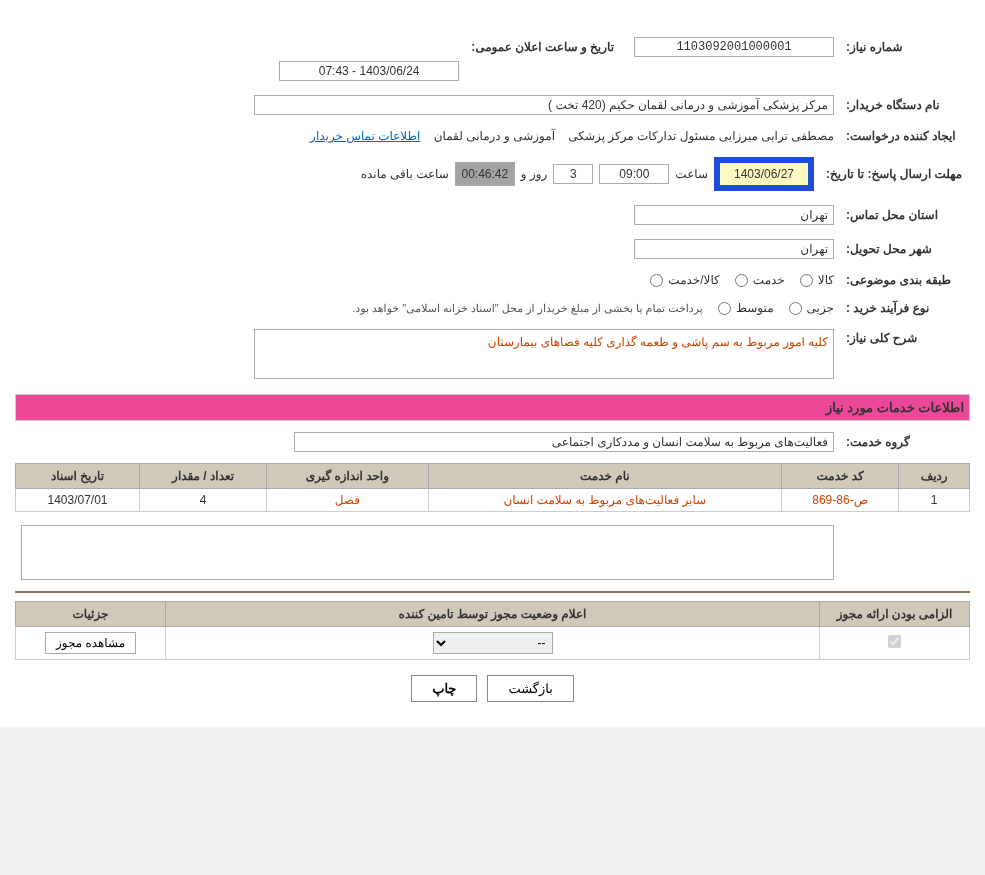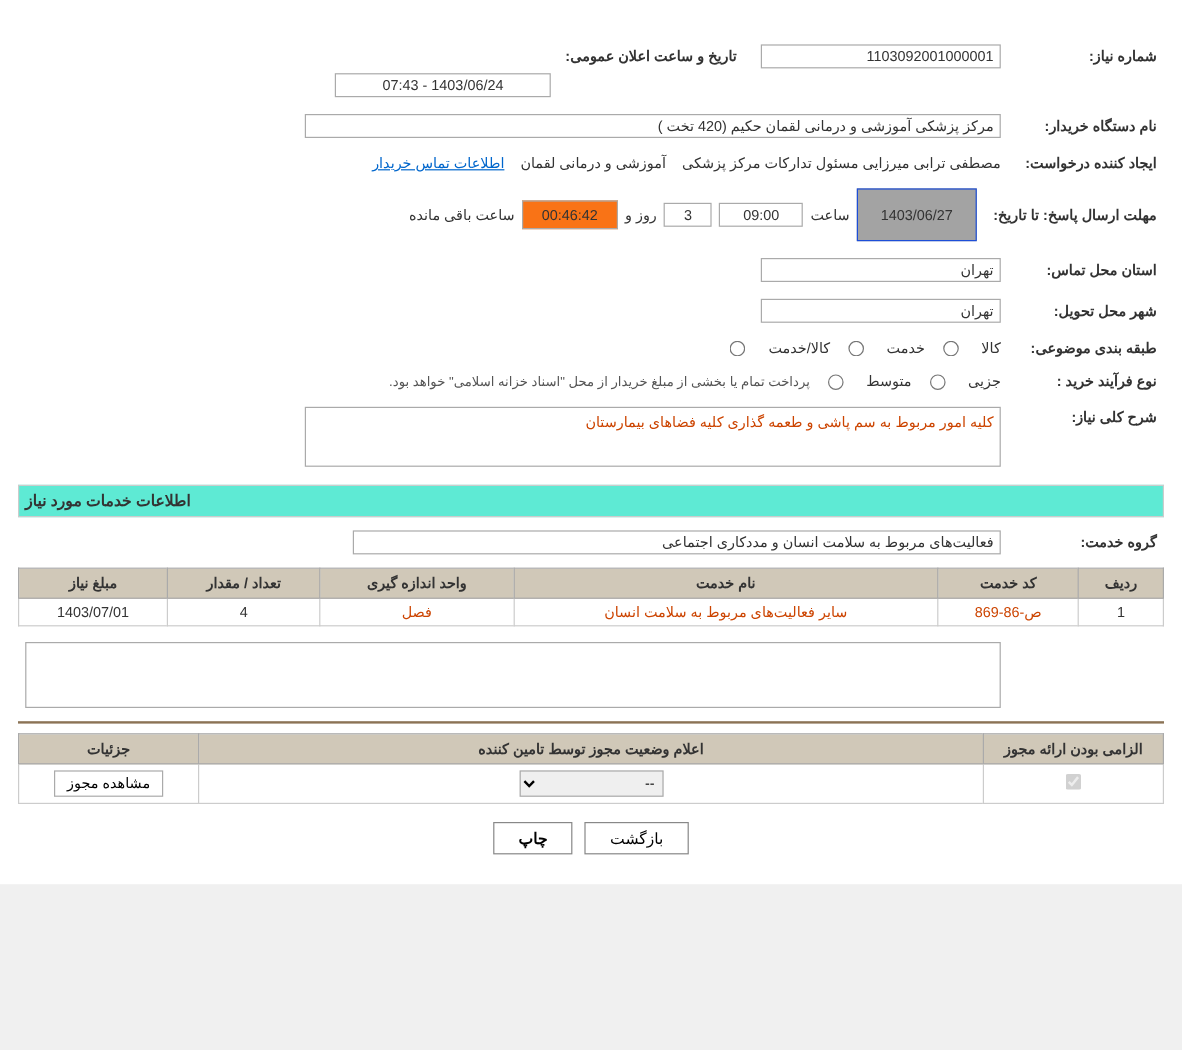--- a/index.html
+++ b/index.html
@@ -229,7 +229,7 @@
           <tr>
         <td class="label-cell">شماره نیاز:</td>
         <td class="value-cell" style="width:220px;">
-          <span class="input-box input-medium" style="width:200px; text-align:right; font-family:Liberation Sans, sans-serif;">1103092001000001</span>
+          <span class="input-box input-medium" style="width:200px; text-align:center; font-family:Liberation Mono, monospace;">1103092001000001</span>
         </td>
         <td class="label-cell" style="text-align:left;">تاریخ و ساعت اعلان عمومی:</td>
         <td class="value-cell">

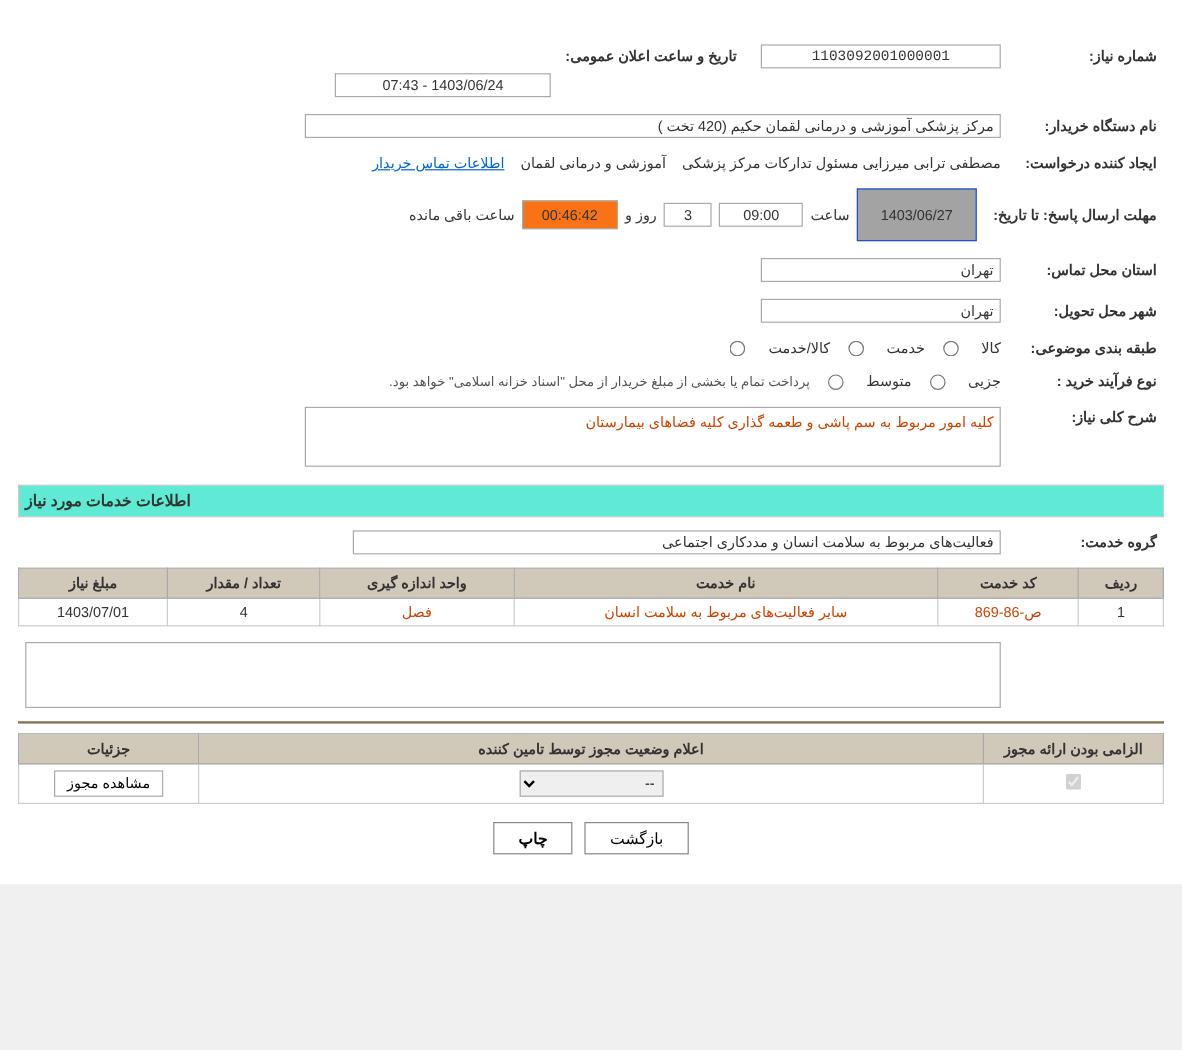--- a/index.html
+++ b/index.html
@@ -38,7 +38,7 @@
       vertical-align: middle;
     }
     .label-cell {
-      text-align: right;
+      text-align: left;
       font-weight: bold;
       white-space: nowrap;
       width: 130px;

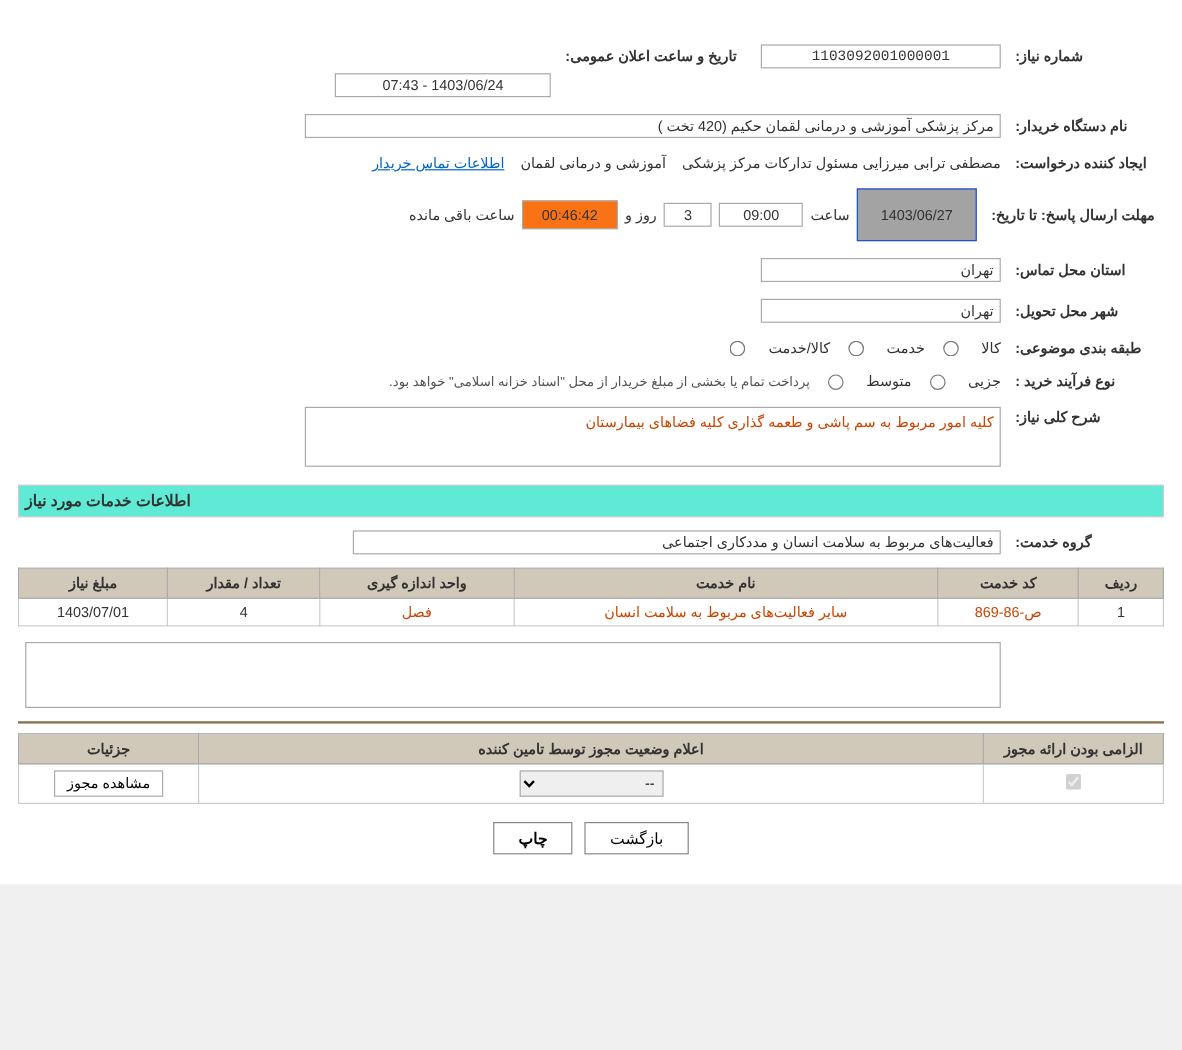--- a/index.html
+++ b/index.html
@@ -200,8 +200,8 @@
     .countdown-field {
       border: 1px solid #aaa;
       padding: 4px 5px;
-      width: 80px;
-      background: #f97316;
+      width: 60px;
+      background: #a3a3a3;
     }
     .small-label {
       font-size: 12px;

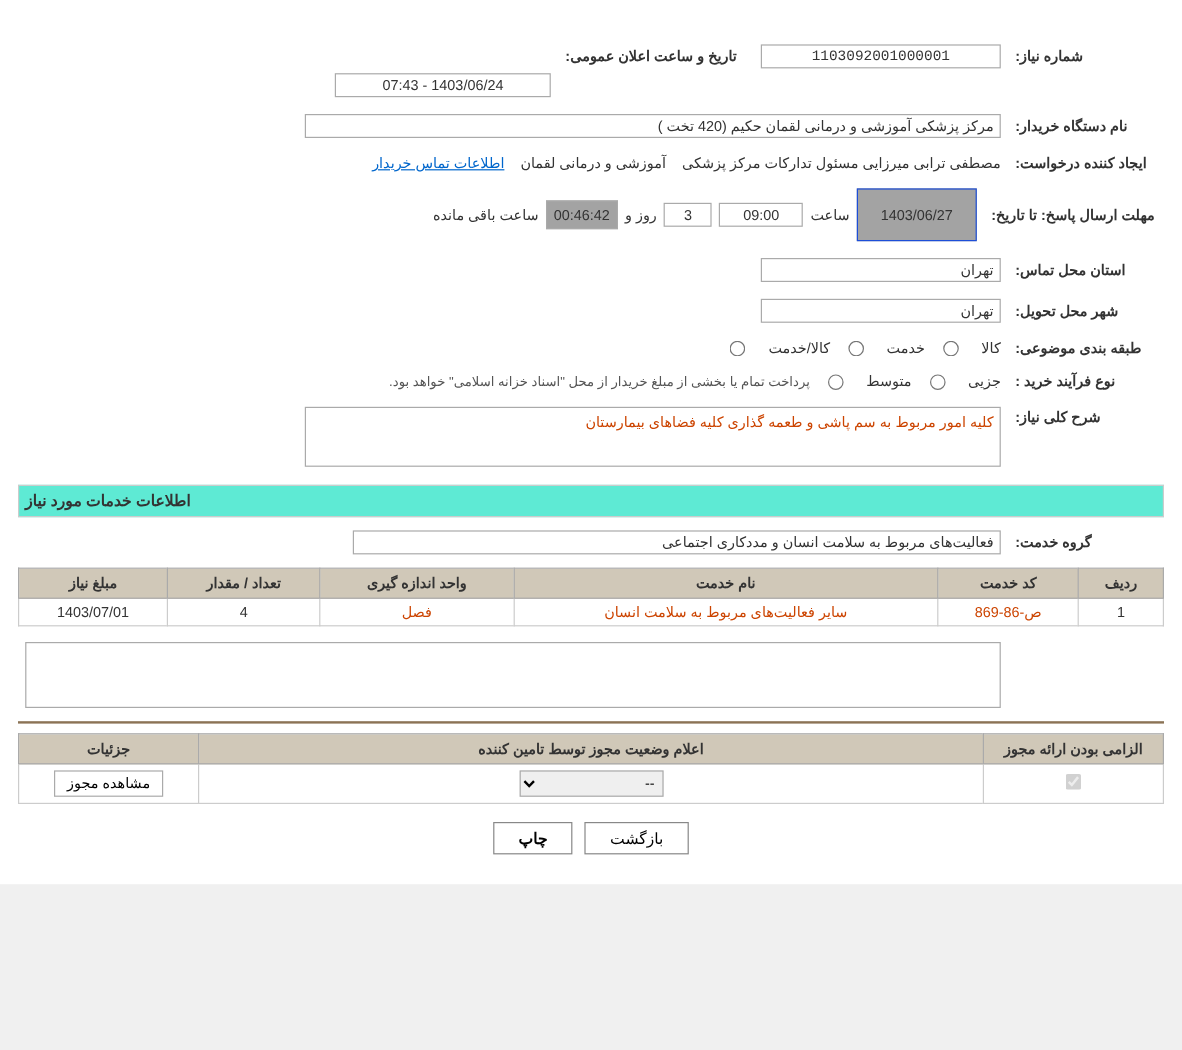--- a/index.html
+++ b/index.html
@@ -180,10 +180,10 @@
       width: 100%;
     }
     .date-field {
-      border: 1px solid #1d4ed8;
-      padding: 14px 5px;
+      border: 6px solid #1d4ed8;
+      padding: 4px 5px;
       width: 100px;
-      background: #a3a3a3;
+      background: #fef9c3;
     }
     .time-field {
       border: 1px solid #aaa;

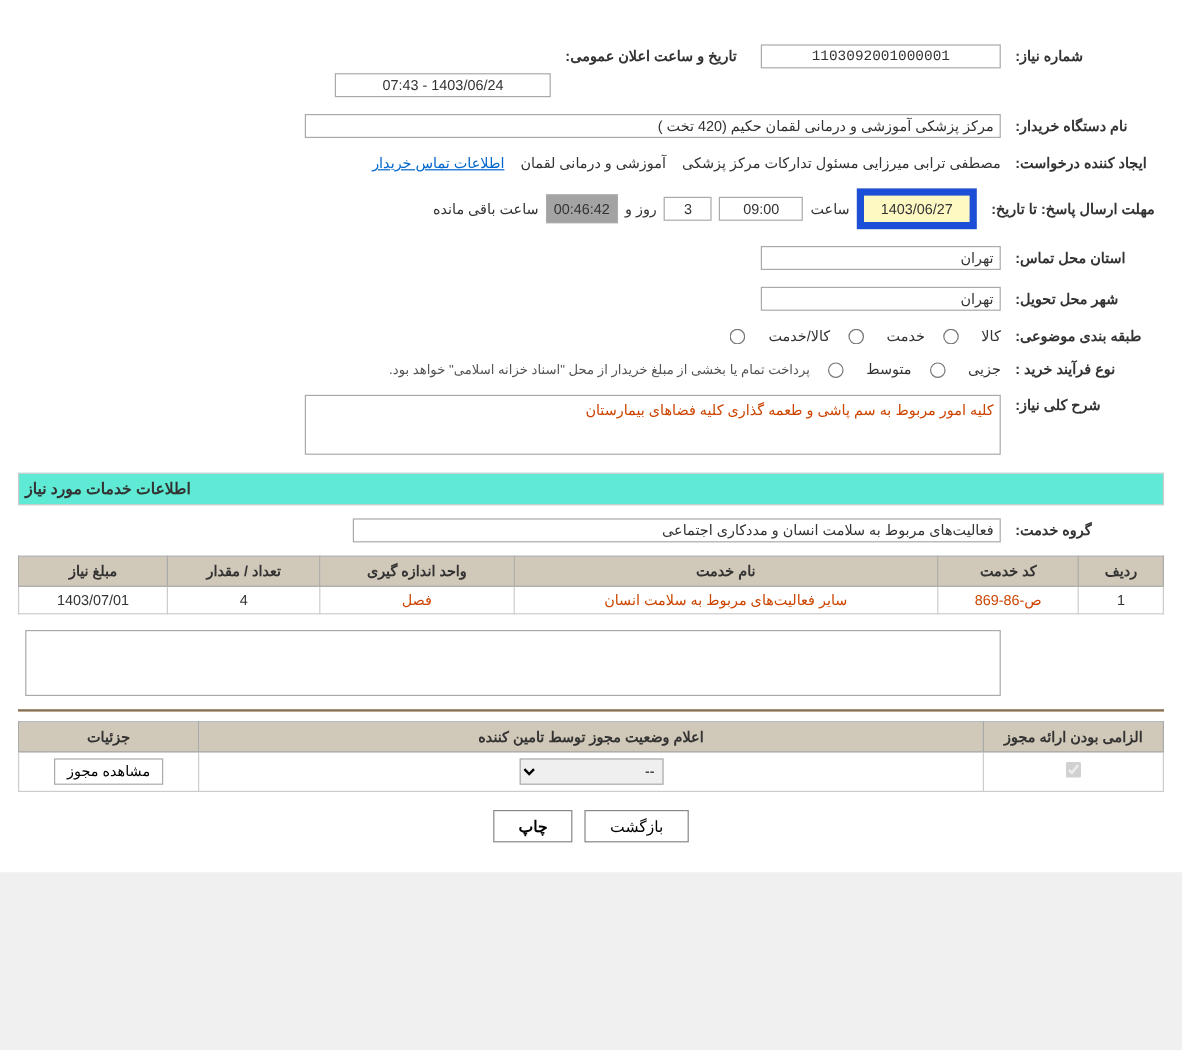--- a/index.html
+++ b/index.html
@@ -77,7 +77,7 @@
     .radio-item {
       display: flex;
       align-items: center;
-      gap: 19px;
+      gap: 5px;
     }
     .service-table {
       width: 100%;

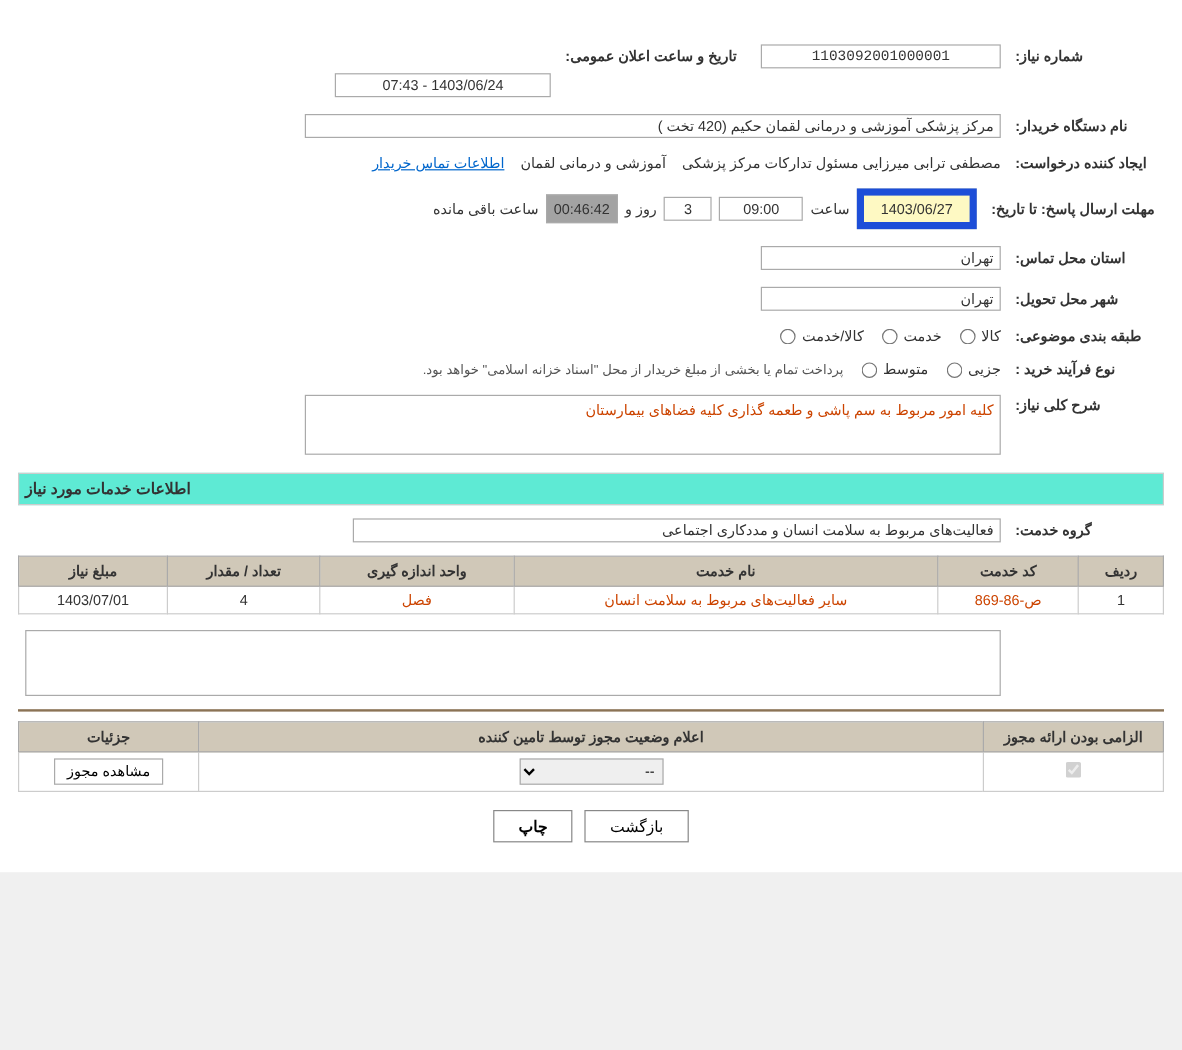--- a/index.html
+++ b/index.html
@@ -20,9 +20,9 @@
       background: #fff;
     }
     .section-header {
-      background: #5eead4;
+      background: #ec4899;
       border: 1px solid #ccc;
-      text-align: left;
+      text-align: right;
       padding: 5px;
       font-weight: bold;
       font-size: 13px;

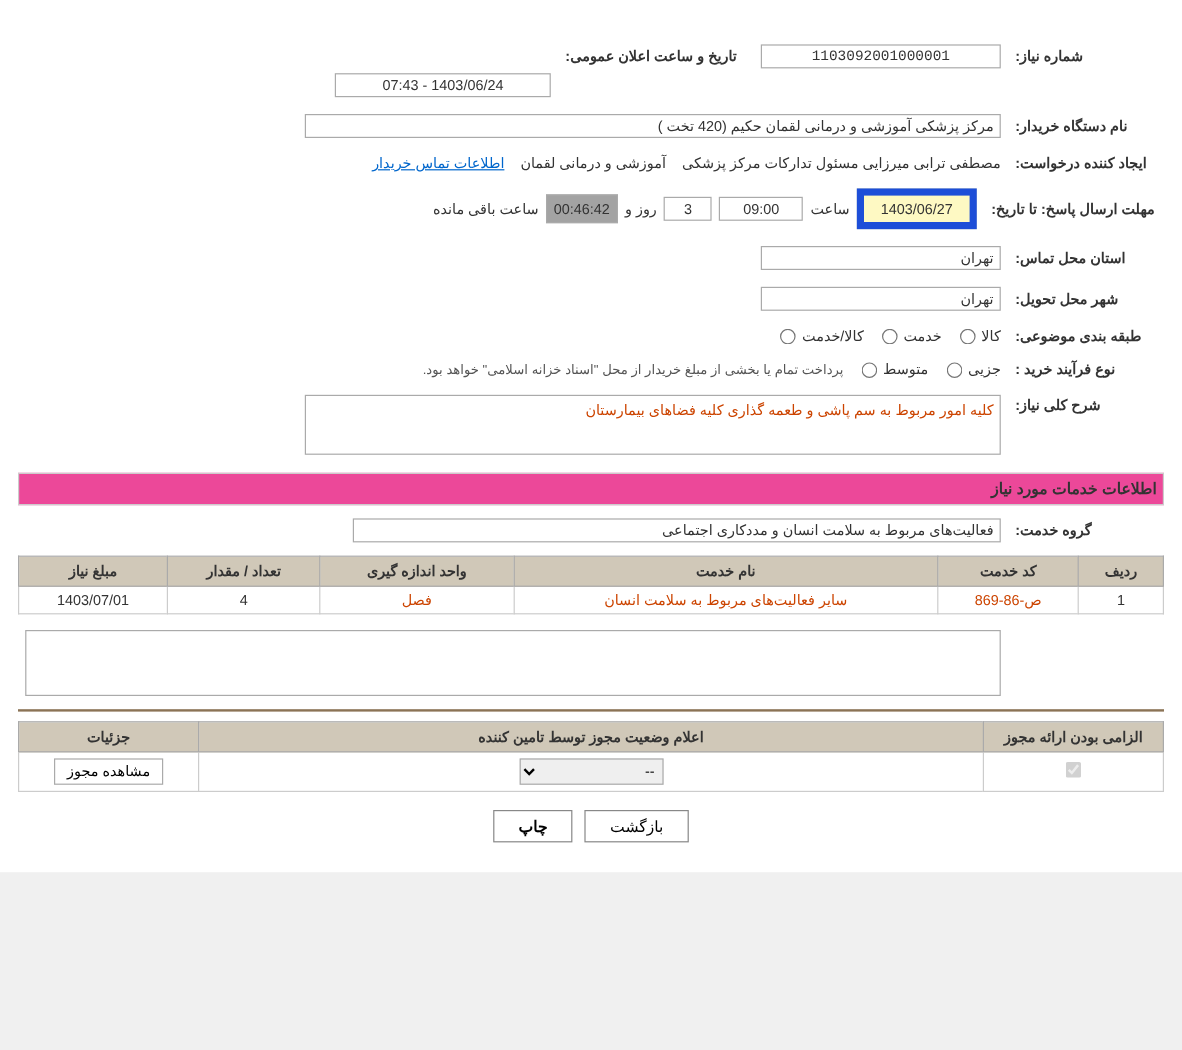--- a/index.html
+++ b/index.html
@@ -385,7 +385,7 @@
           <th>نام خدمت</th>
           <th>واحد اندازه گیری</th>
           <th>تعداد / مقدار</th>
-          <th>مبلغ نیاز</th>
+          <th>تاریخ اسناد</th>
         </tr>
       </thead>
       <tbody id="service-table-body">

